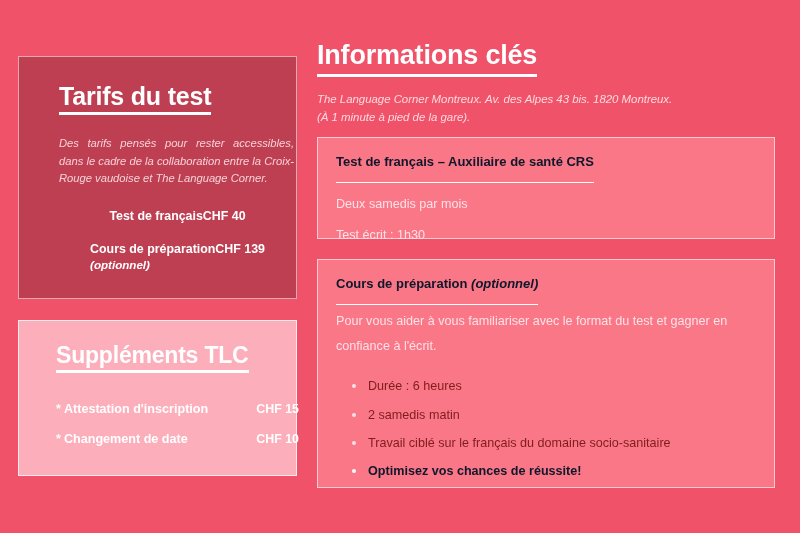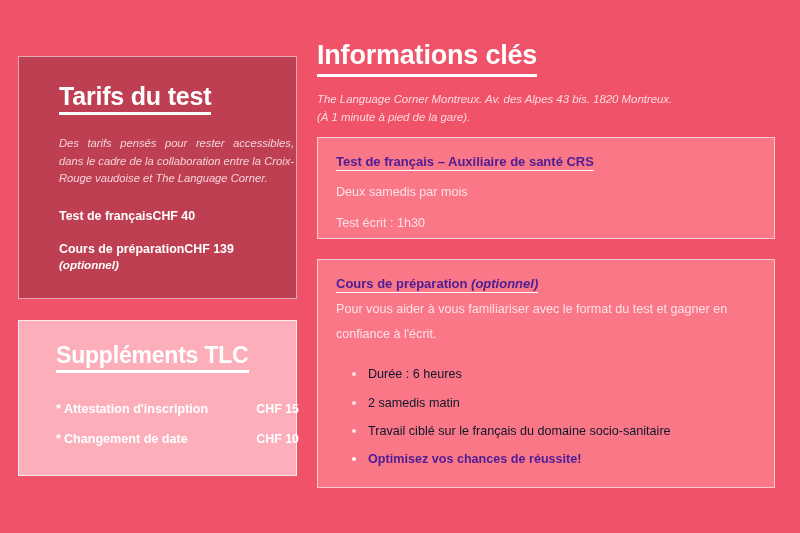--- a/index.html
+++ b/index.html
@@ -178,11 +178,11 @@
 
   .sub-heading {
     display: inline-block;
-    color: #4c1d95;
+    color: #0f172a;
     font-size: 13px;
     font-weight: bold;
     border-bottom: 1.5px solid #ffffff;
-    padding-bottom: 1px;
+    padding-bottom: 13px;
   }
 
   .sub-heading .opt {

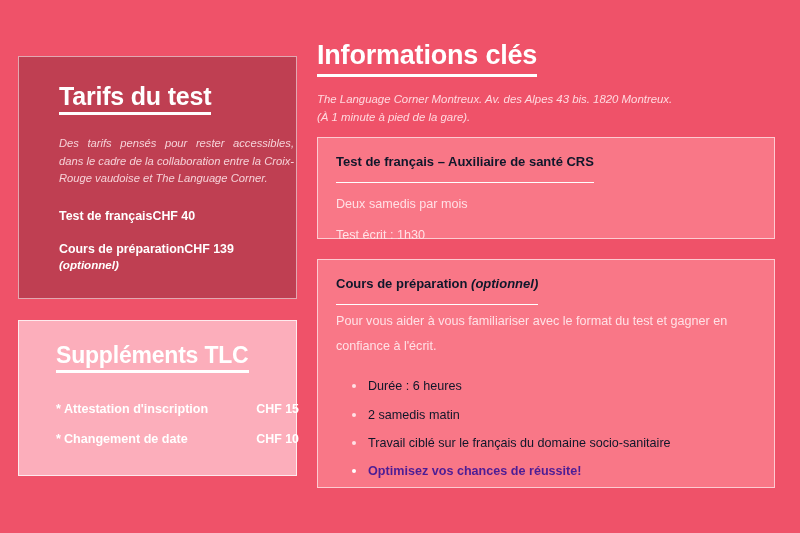--- a/index.html
+++ b/index.html
@@ -64,7 +64,7 @@
 
   .price-row {
     display: flex;
-    justify-content: flex-start;
+    justify-content: center;
     align-items: baseline;
     margin-left: 18px;
     width: 237px;

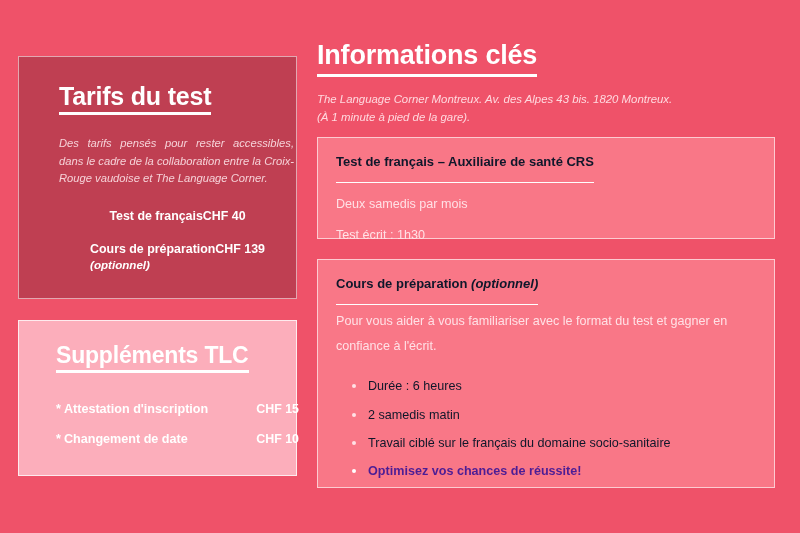--- a/index.html
+++ b/index.html
@@ -211,7 +211,7 @@
   }
 
   #cours-list li {
-    color: #0f172a;
+    color: #7f1d1d;
     font-size: 12.6px;
     line-height: 1.45;
     margin-bottom: 10px;

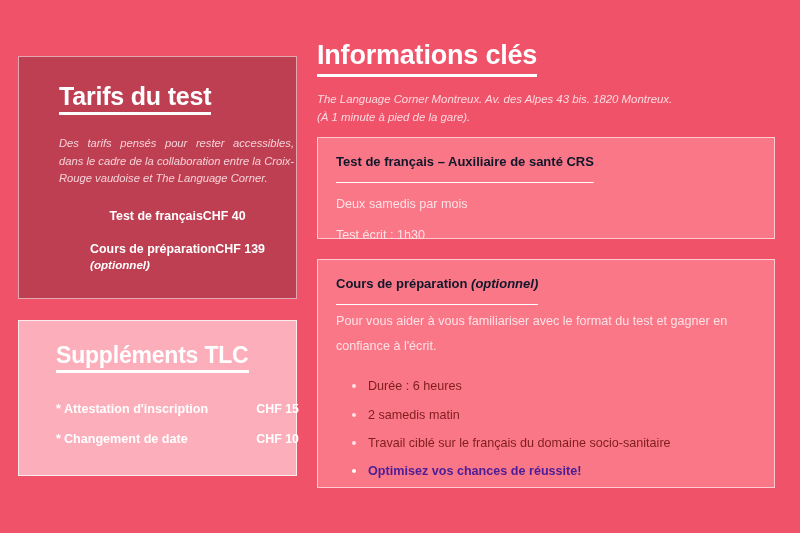--- a/index.html
+++ b/index.html
@@ -232,7 +232,7 @@
 
   #cours-list li.strong {
     font-weight: bold;
-    color: #4c1d95;
+    color: #0f172a;
     margin-bottom: 0;
   }
 

